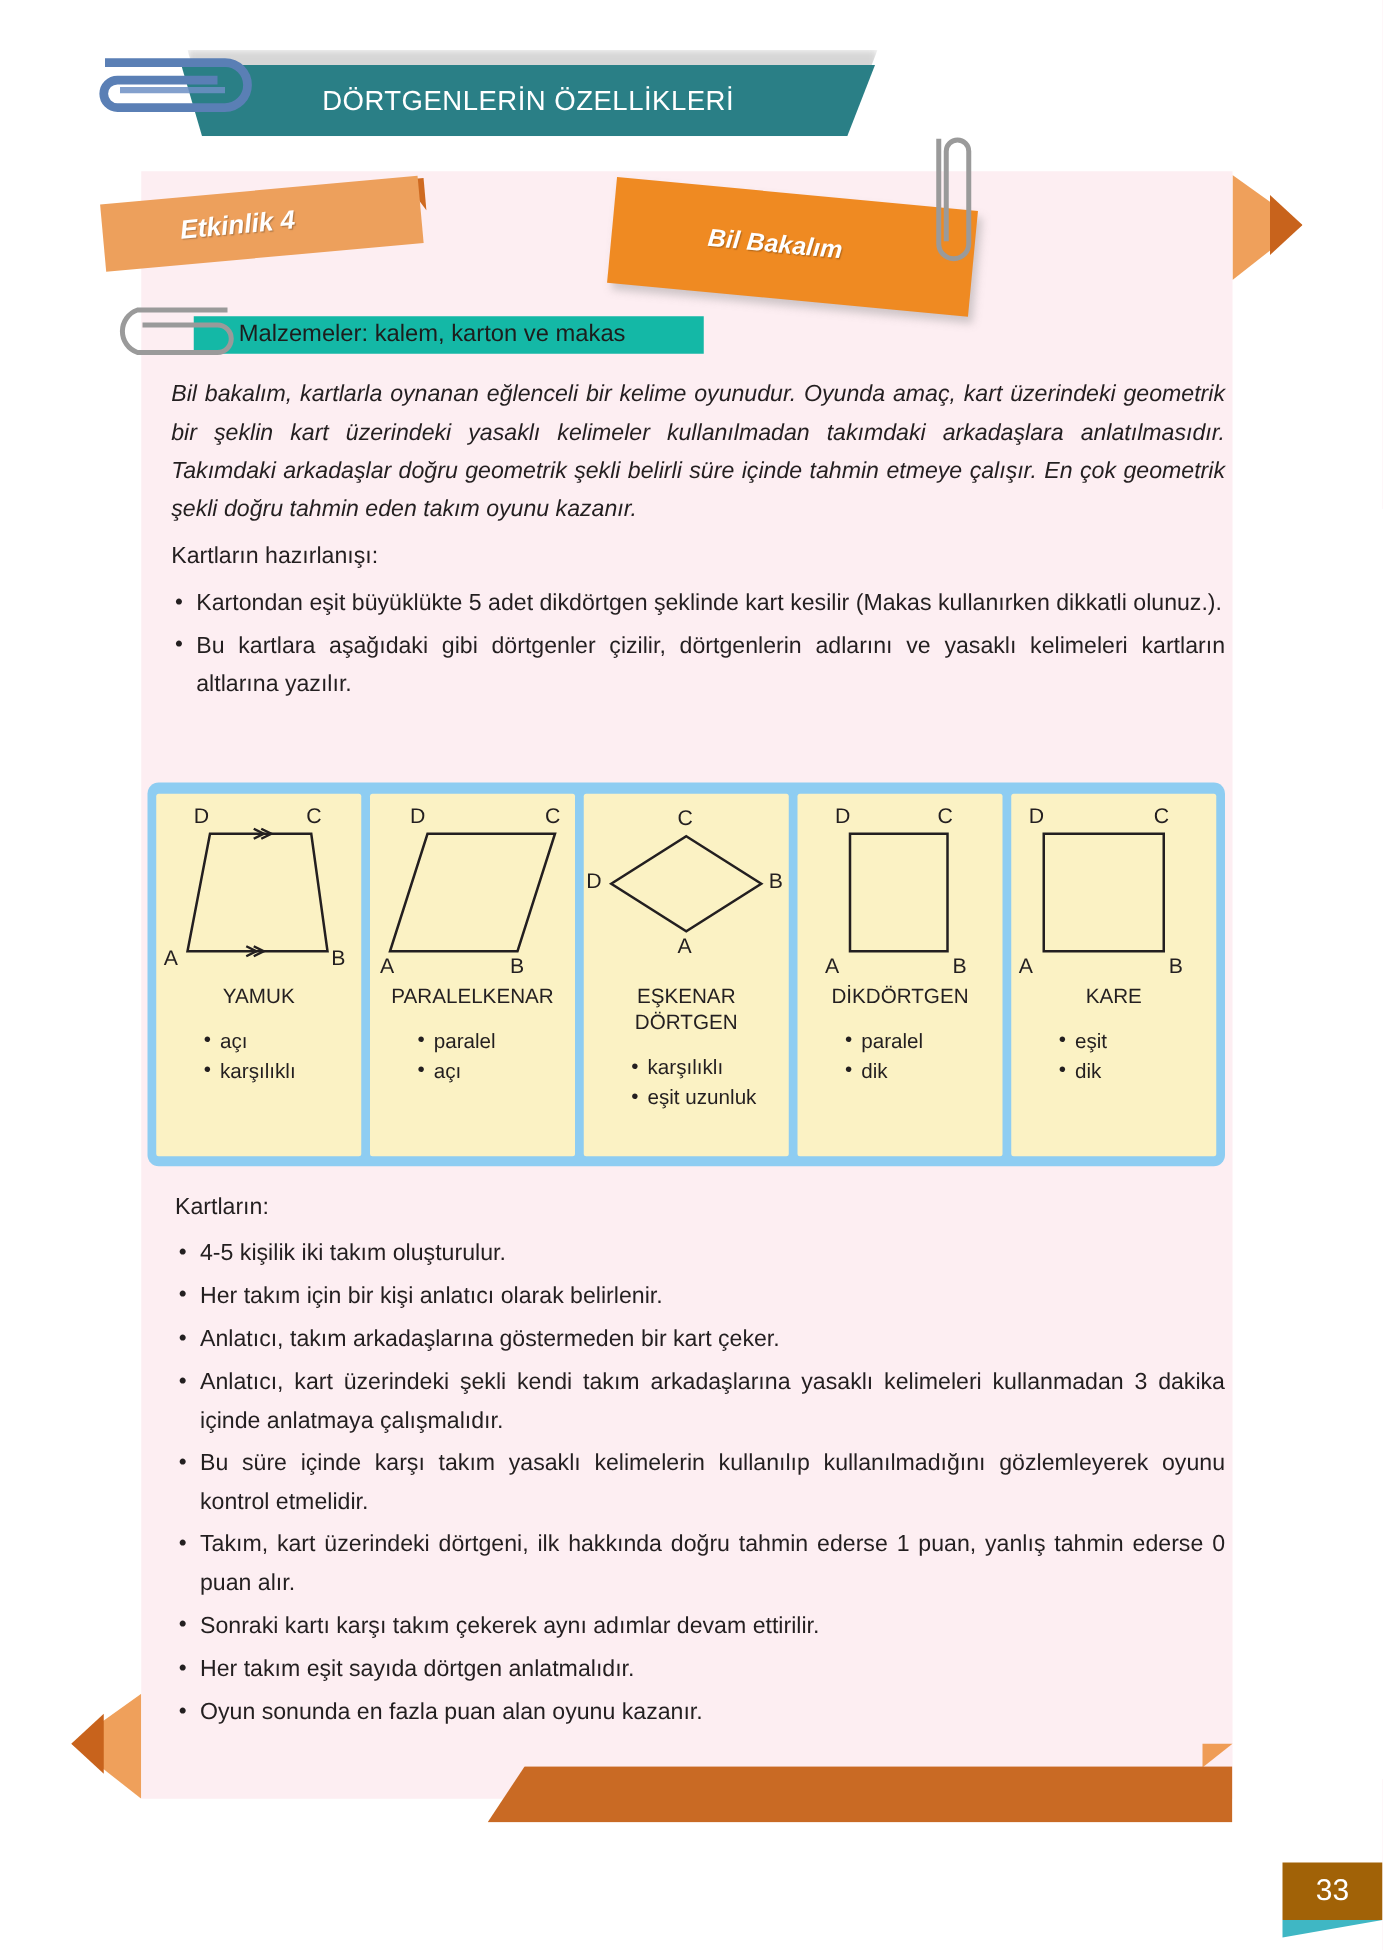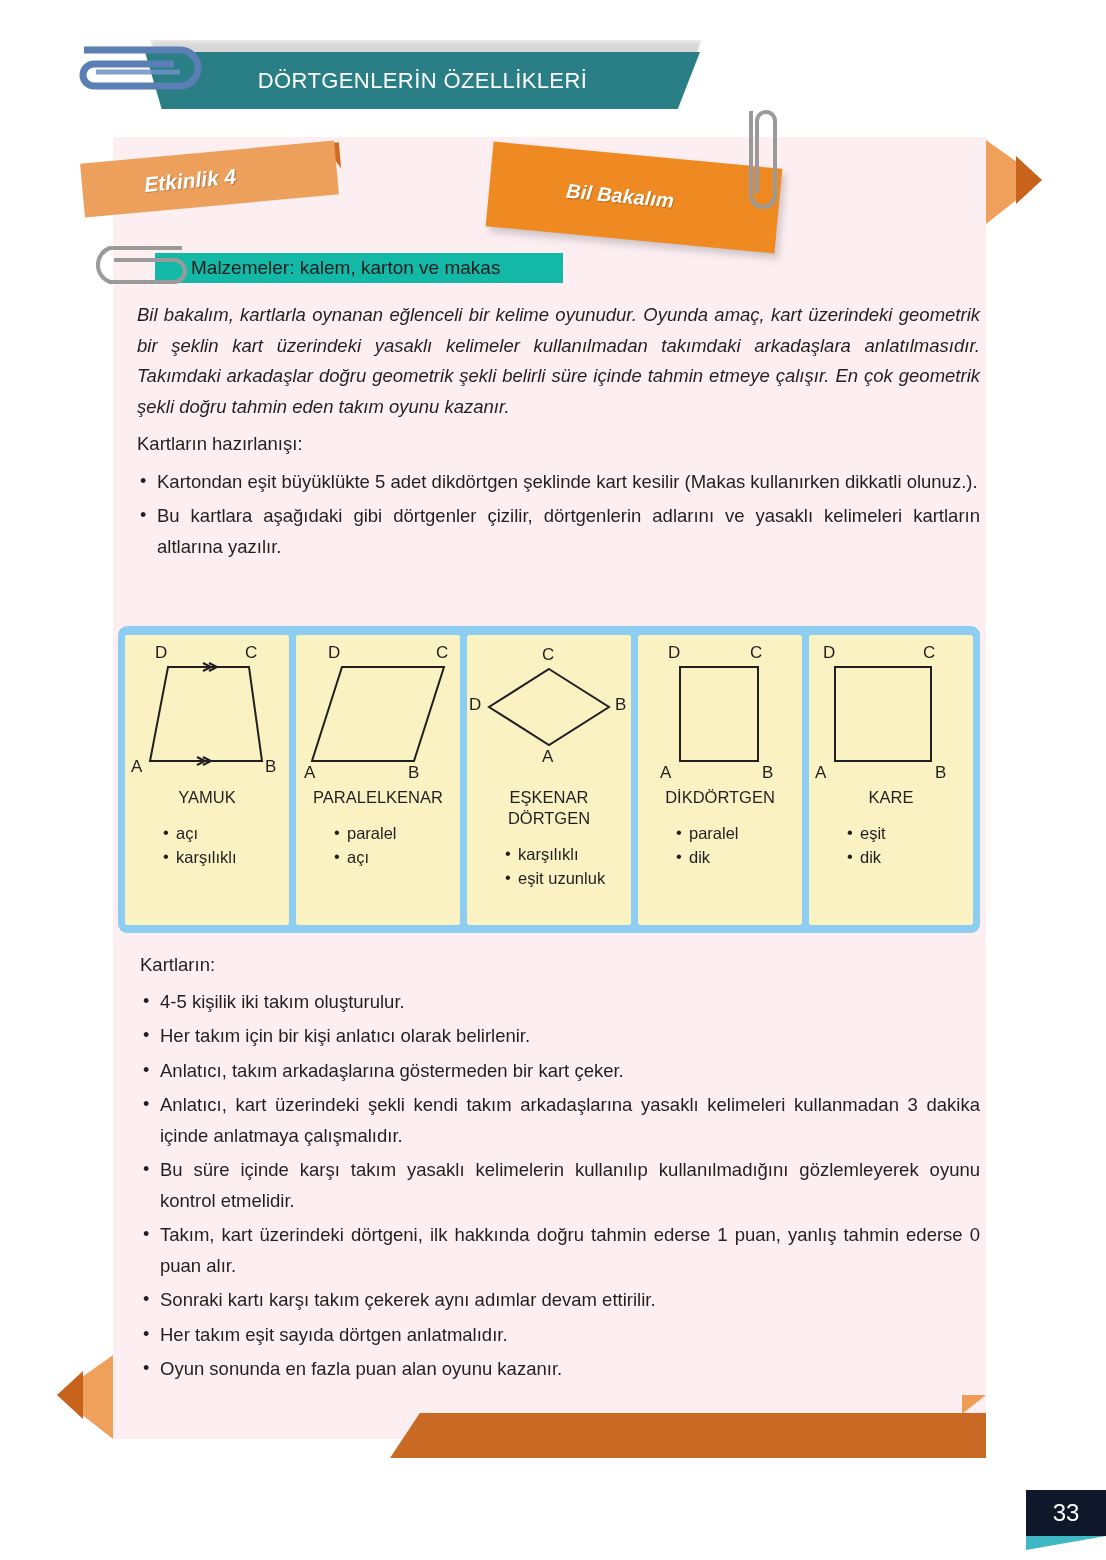--- a/index.html
+++ b/index.html
@@ -143,7 +143,7 @@
   
   .pagenum{
     position:absolute;left:1026px;top:1490px;width:80px;height:46px;
-    background:#0f172a;color:#fff;font-size:24px;
+    background:#a16207;color:#fff;font-size:24px;
     display:flex;align-items:center;justify-content:center;
   }
   .pagenum-fold{

